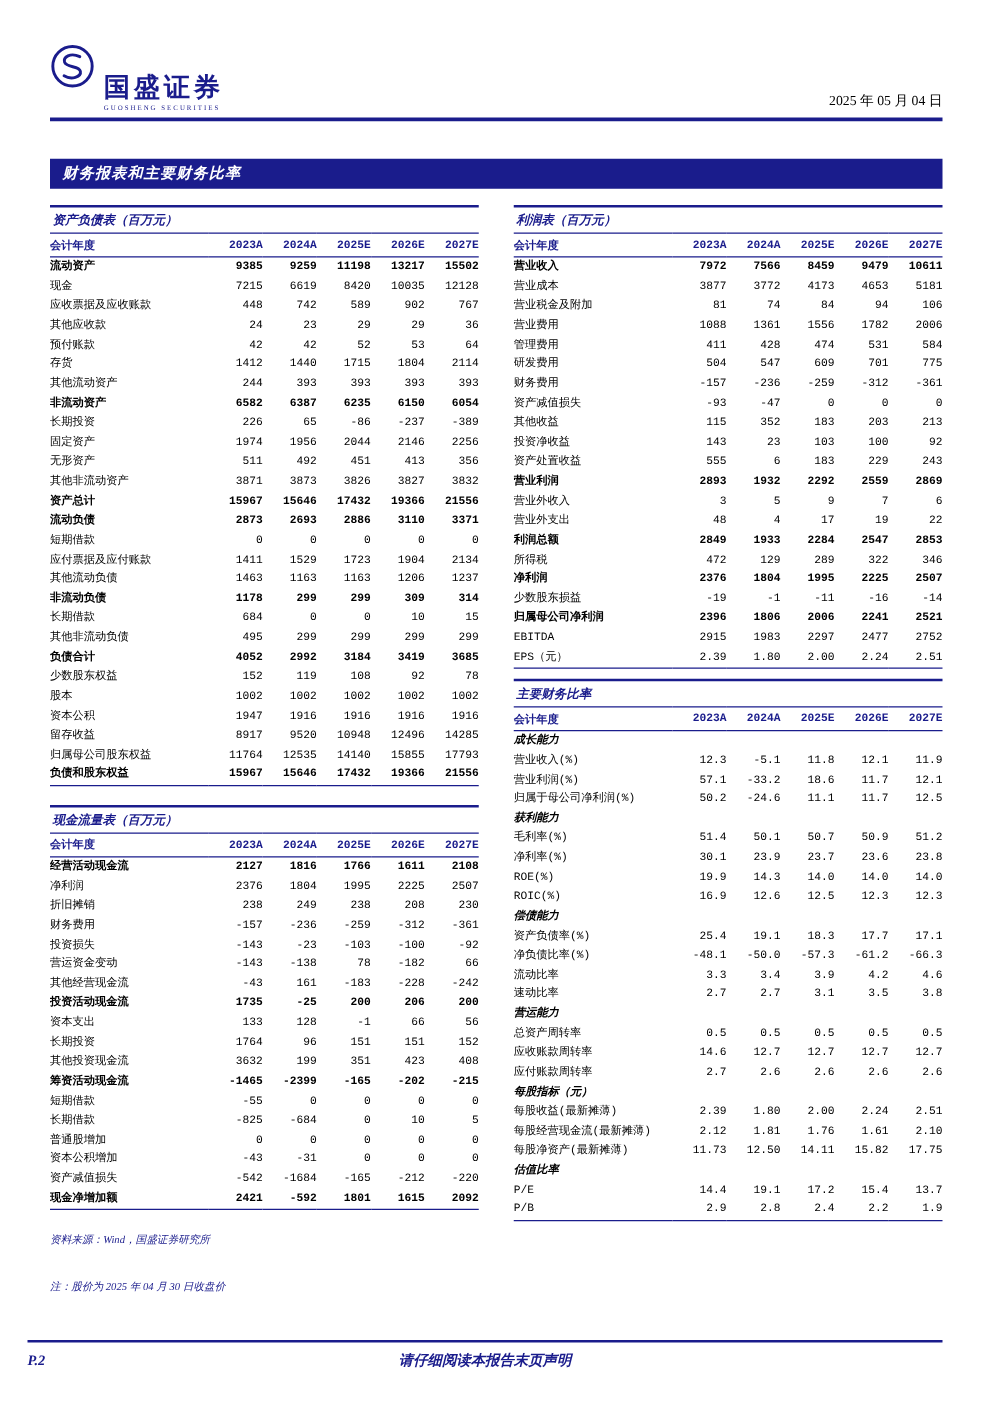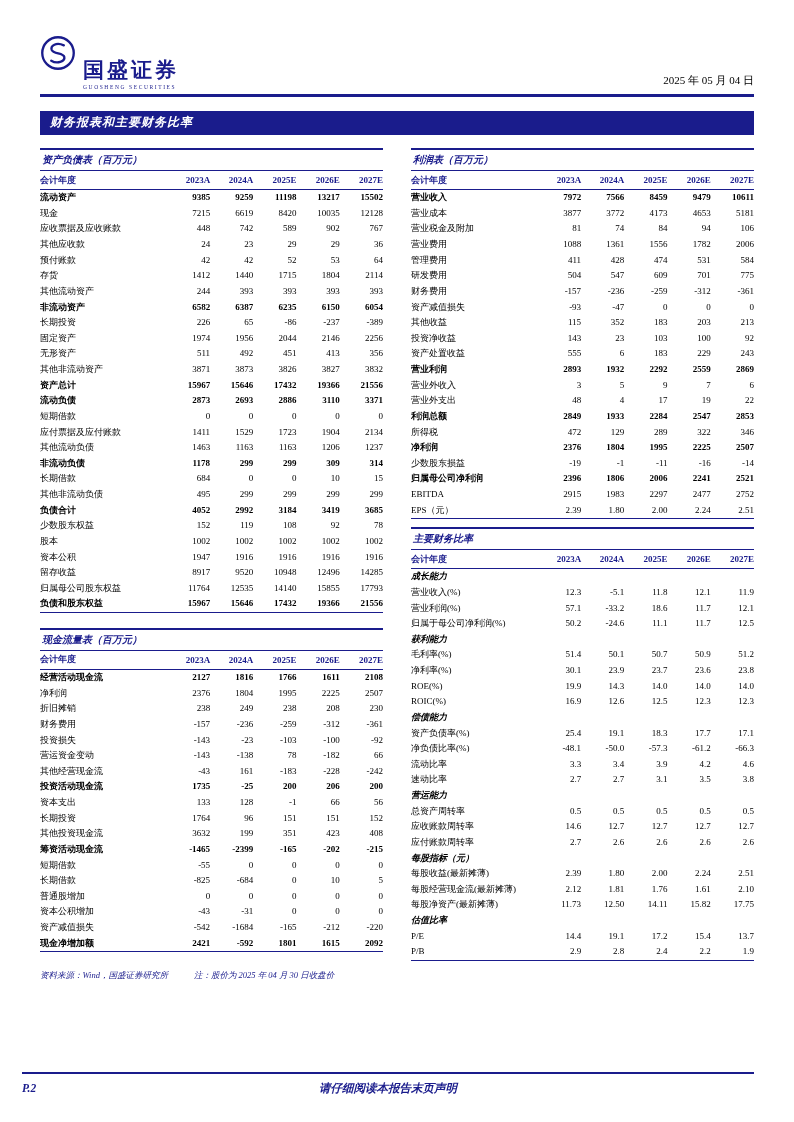--- a/index.html
+++ b/index.html
@@ -19,7 +19,7 @@
   .hdr-date { font-size:11px; color:#000; padding-bottom:2px; }
 
   
-  .title-bar { margin-top:14px; background:var(--navy); color:#fff; font-size:12px;
+  .title-bar { margin-top:30px; background:var(--navy); color:#fff; font-size:12px;
                font-weight:bold; font-style:italic; padding:3px 10px 4px; letter-spacing:1px; }
 
   

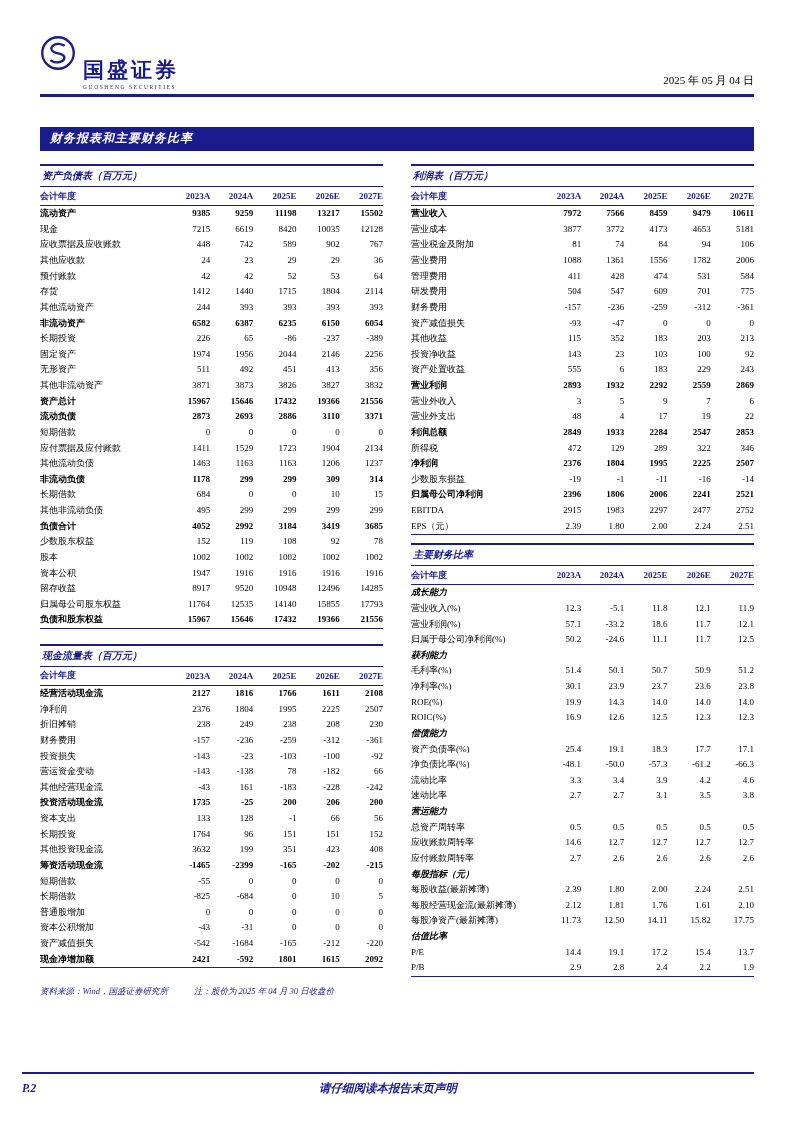--- a/index.html
+++ b/index.html
@@ -29,7 +29,7 @@
   
   .tbl-title { border-top:2.5px solid var(--navy); color:var(--navy); font-weight:bold;
                font-style:italic; font-size:10px; padding:3px 0 3px 2px; }
-  table { width:100%; border-collapse:collapse; table-layout:fixed; }
+  table { width:100%; border-collapse:collapse; table-layout:fixed;font-family:Liberation Mono, monospace; }
   thead th { color:var(--navy); font-weight:bold; font-size:9px;
              border-top:1.2px solid var(--navy); border-bottom:1.2px solid var(--navy);
              padding:2.5px 0; text-align:right; }

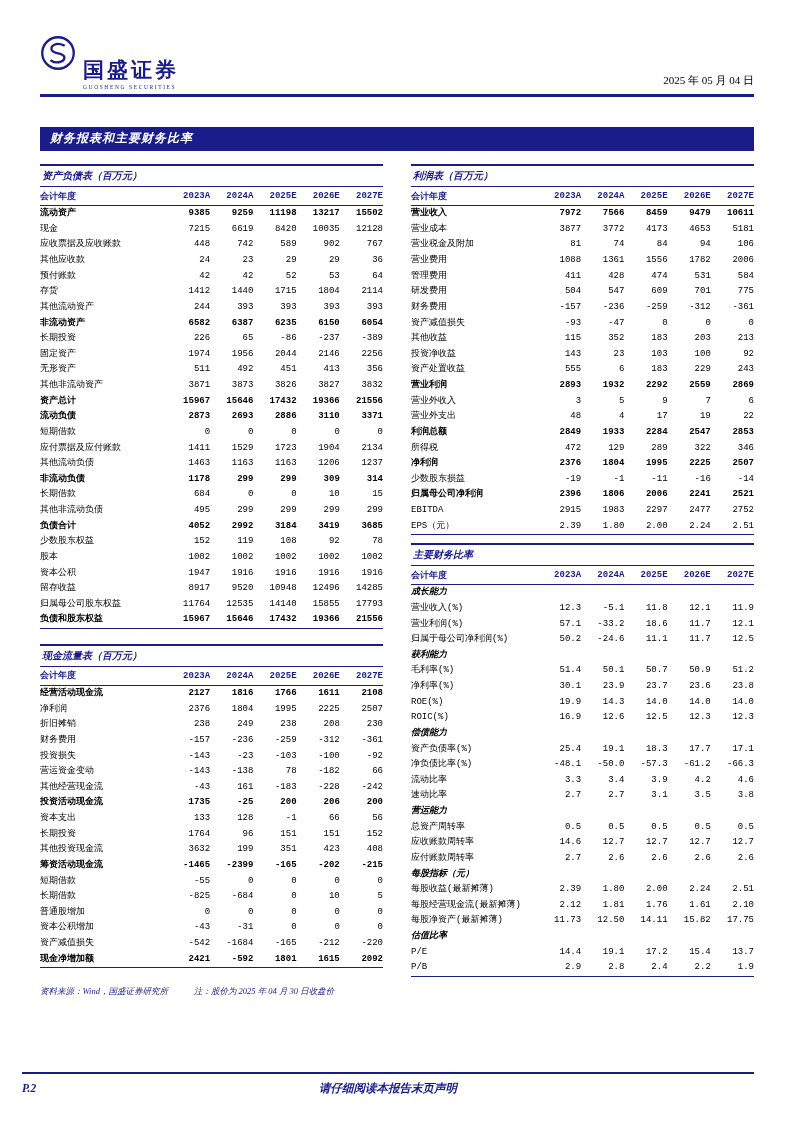--- a/index.html
+++ b/index.html
@@ -42,7 +42,7 @@
   .mt-ratio { margin-top:8px; }
 
   
-  .source { margin-top:9px; color:var(--navy); font-style:italic; font-size:8.5px; display:flex; gap:26px; }
+  .source { margin-top:9px; color:var(--navy); font-style:italic; font-size:8.5px; display:flex; gap:26px;flex-direction:column; }
 
   
   .foot { position:absolute; left:22px; right:40px; bottom:26px; border-top:2.5px solid var(--navy);

